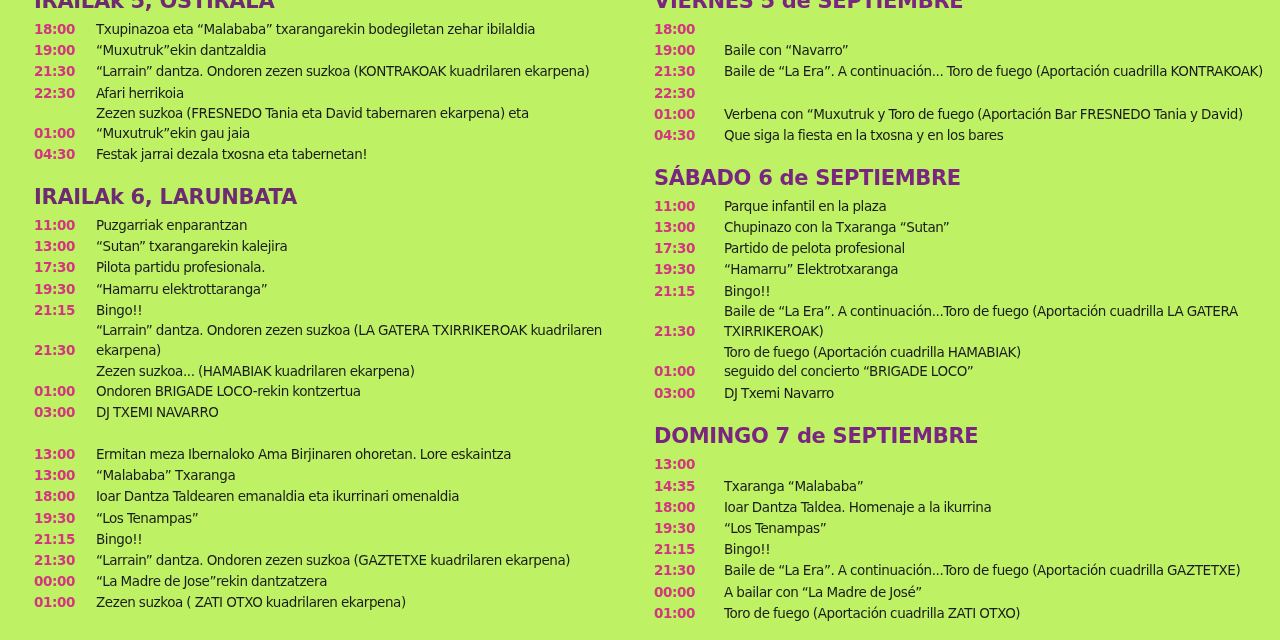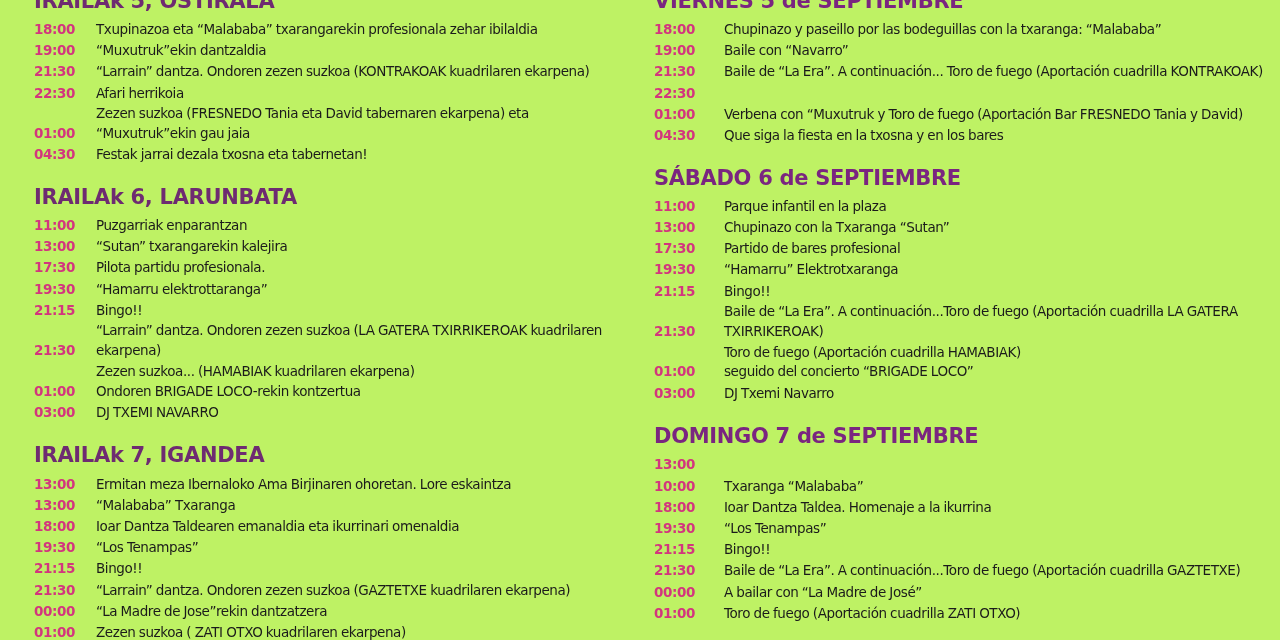--- a/index.html
+++ b/index.html
@@ -95,7 +95,7 @@
           <li class="event">
             <span class="event-time">18:00</span>
             <span class="event-desc">
-              <span class="sub-line">Txupinazoa eta “Malababa” txarangarekin profesionala zehar ibilaldia</span>
+              <span class="sub-line">Txupinazoa eta “Malababa” txarangarekin bodegiletan zehar ibilaldia</span>
             </span>
           </li>
           <li class="event">

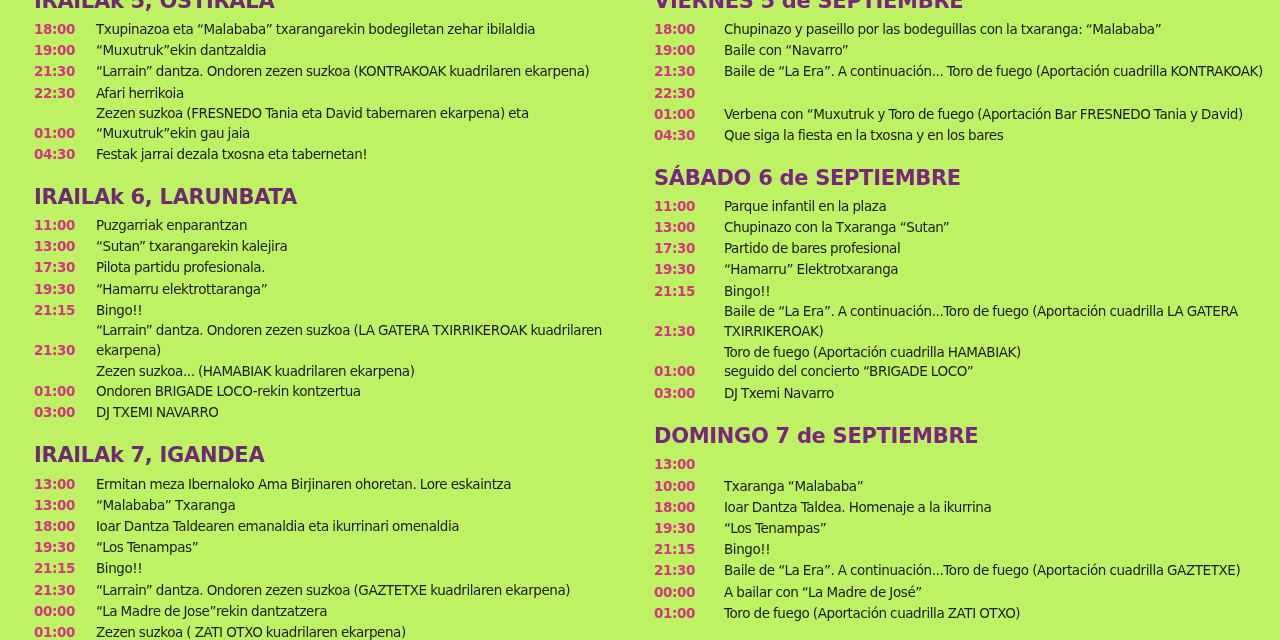--- a/index.html
+++ b/index.html
@@ -244,9 +244,6 @@
         <ul class="events">
           <li class="event">
             <span class="event-time">18:00</span>
-            <span class="event-desc">
-              <span class="sub-line">Chupinazo y paseillo por las bodeguillas con la txaranga: “Malababa”</span>
-            </span>
           </li>
           <li class="event">
             <span class="event-time">19:00</span>

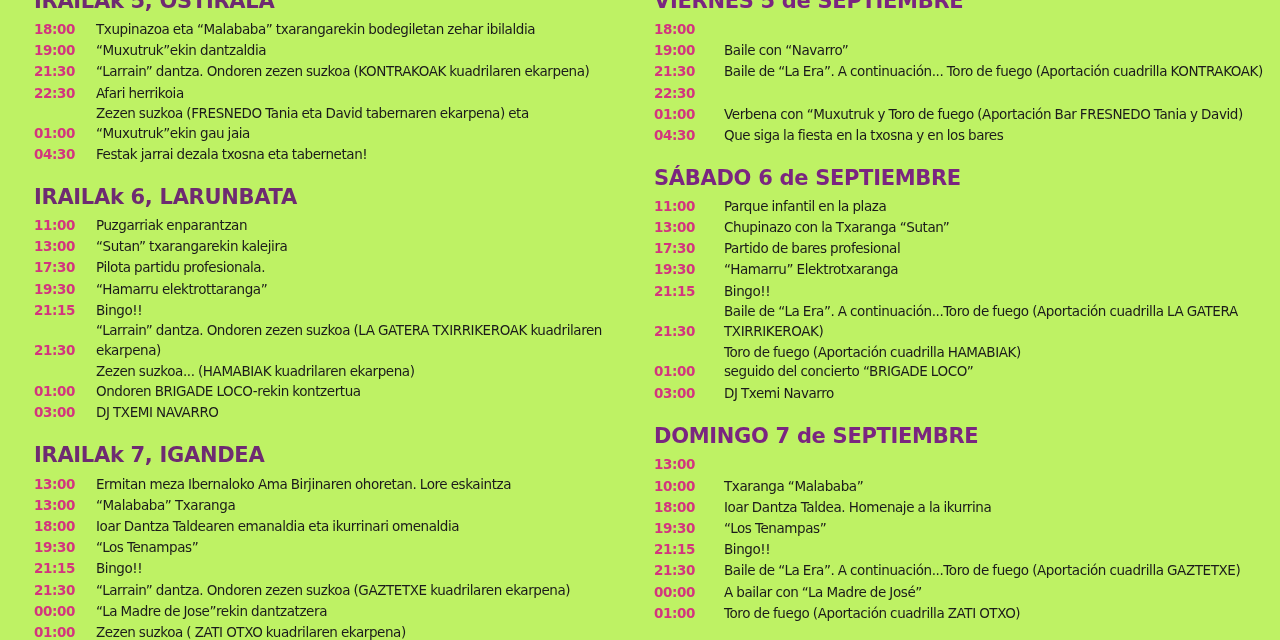--- a/index.html
+++ b/index.html
@@ -292,7 +292,7 @@
           <li class="event">
             <span class="event-time">17:30</span>
             <span class="event-desc">
-              <span class="sub-line">Partido de bares profesional</span>
+              <span class="sub-line">Partido de pelota profesional</span>
             </span>
           </li>
           <li class="event">

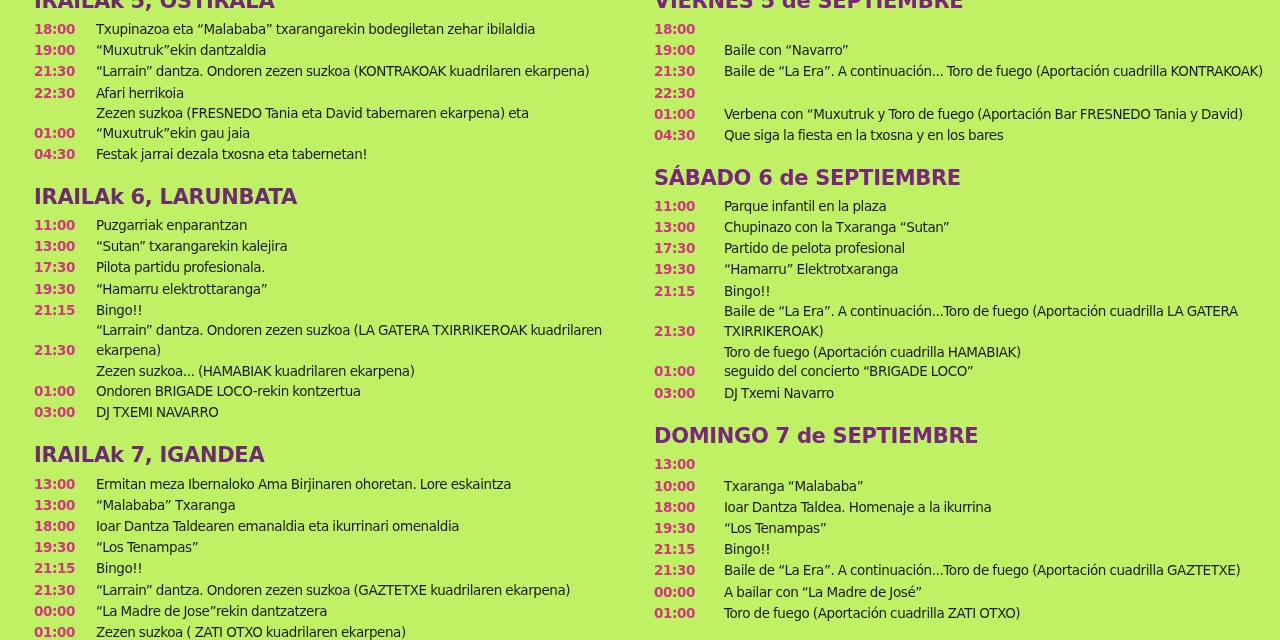--- a/index.html
+++ b/index.html
@@ -185,7 +185,6 @@
         </ul>
       </div>
       <div class="day-block third">
-        <h2 class="day-title">IRAILAk 7, IGANDEA</h2>
         <ul class="events">
           <li class="event">
             <span class="event-time">13:00</span>

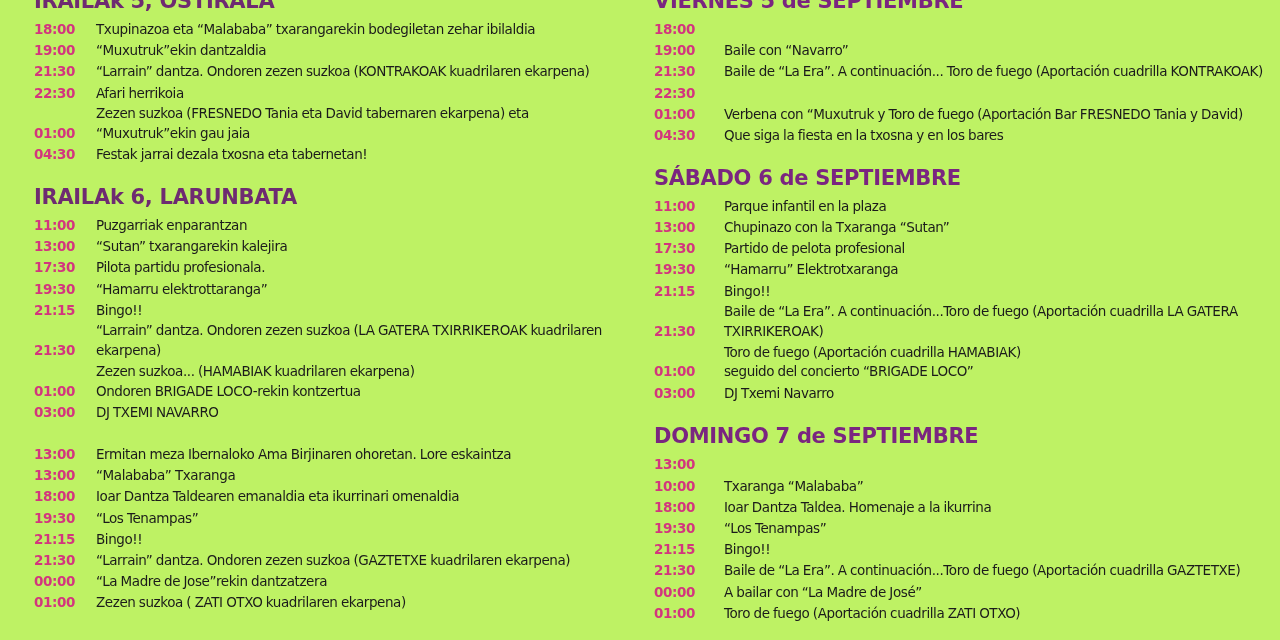--- a/index.html
+++ b/index.html
@@ -334,7 +334,7 @@
             <span class="event-time">13:00</span>
           </li>
           <li class="event">
-            <span class="event-time">10:00</span>
+            <span class="event-time">14:35</span>
             <span class="event-desc">
               <span class="sub-line">Txaranga “Malababa”</span>
             </span>

